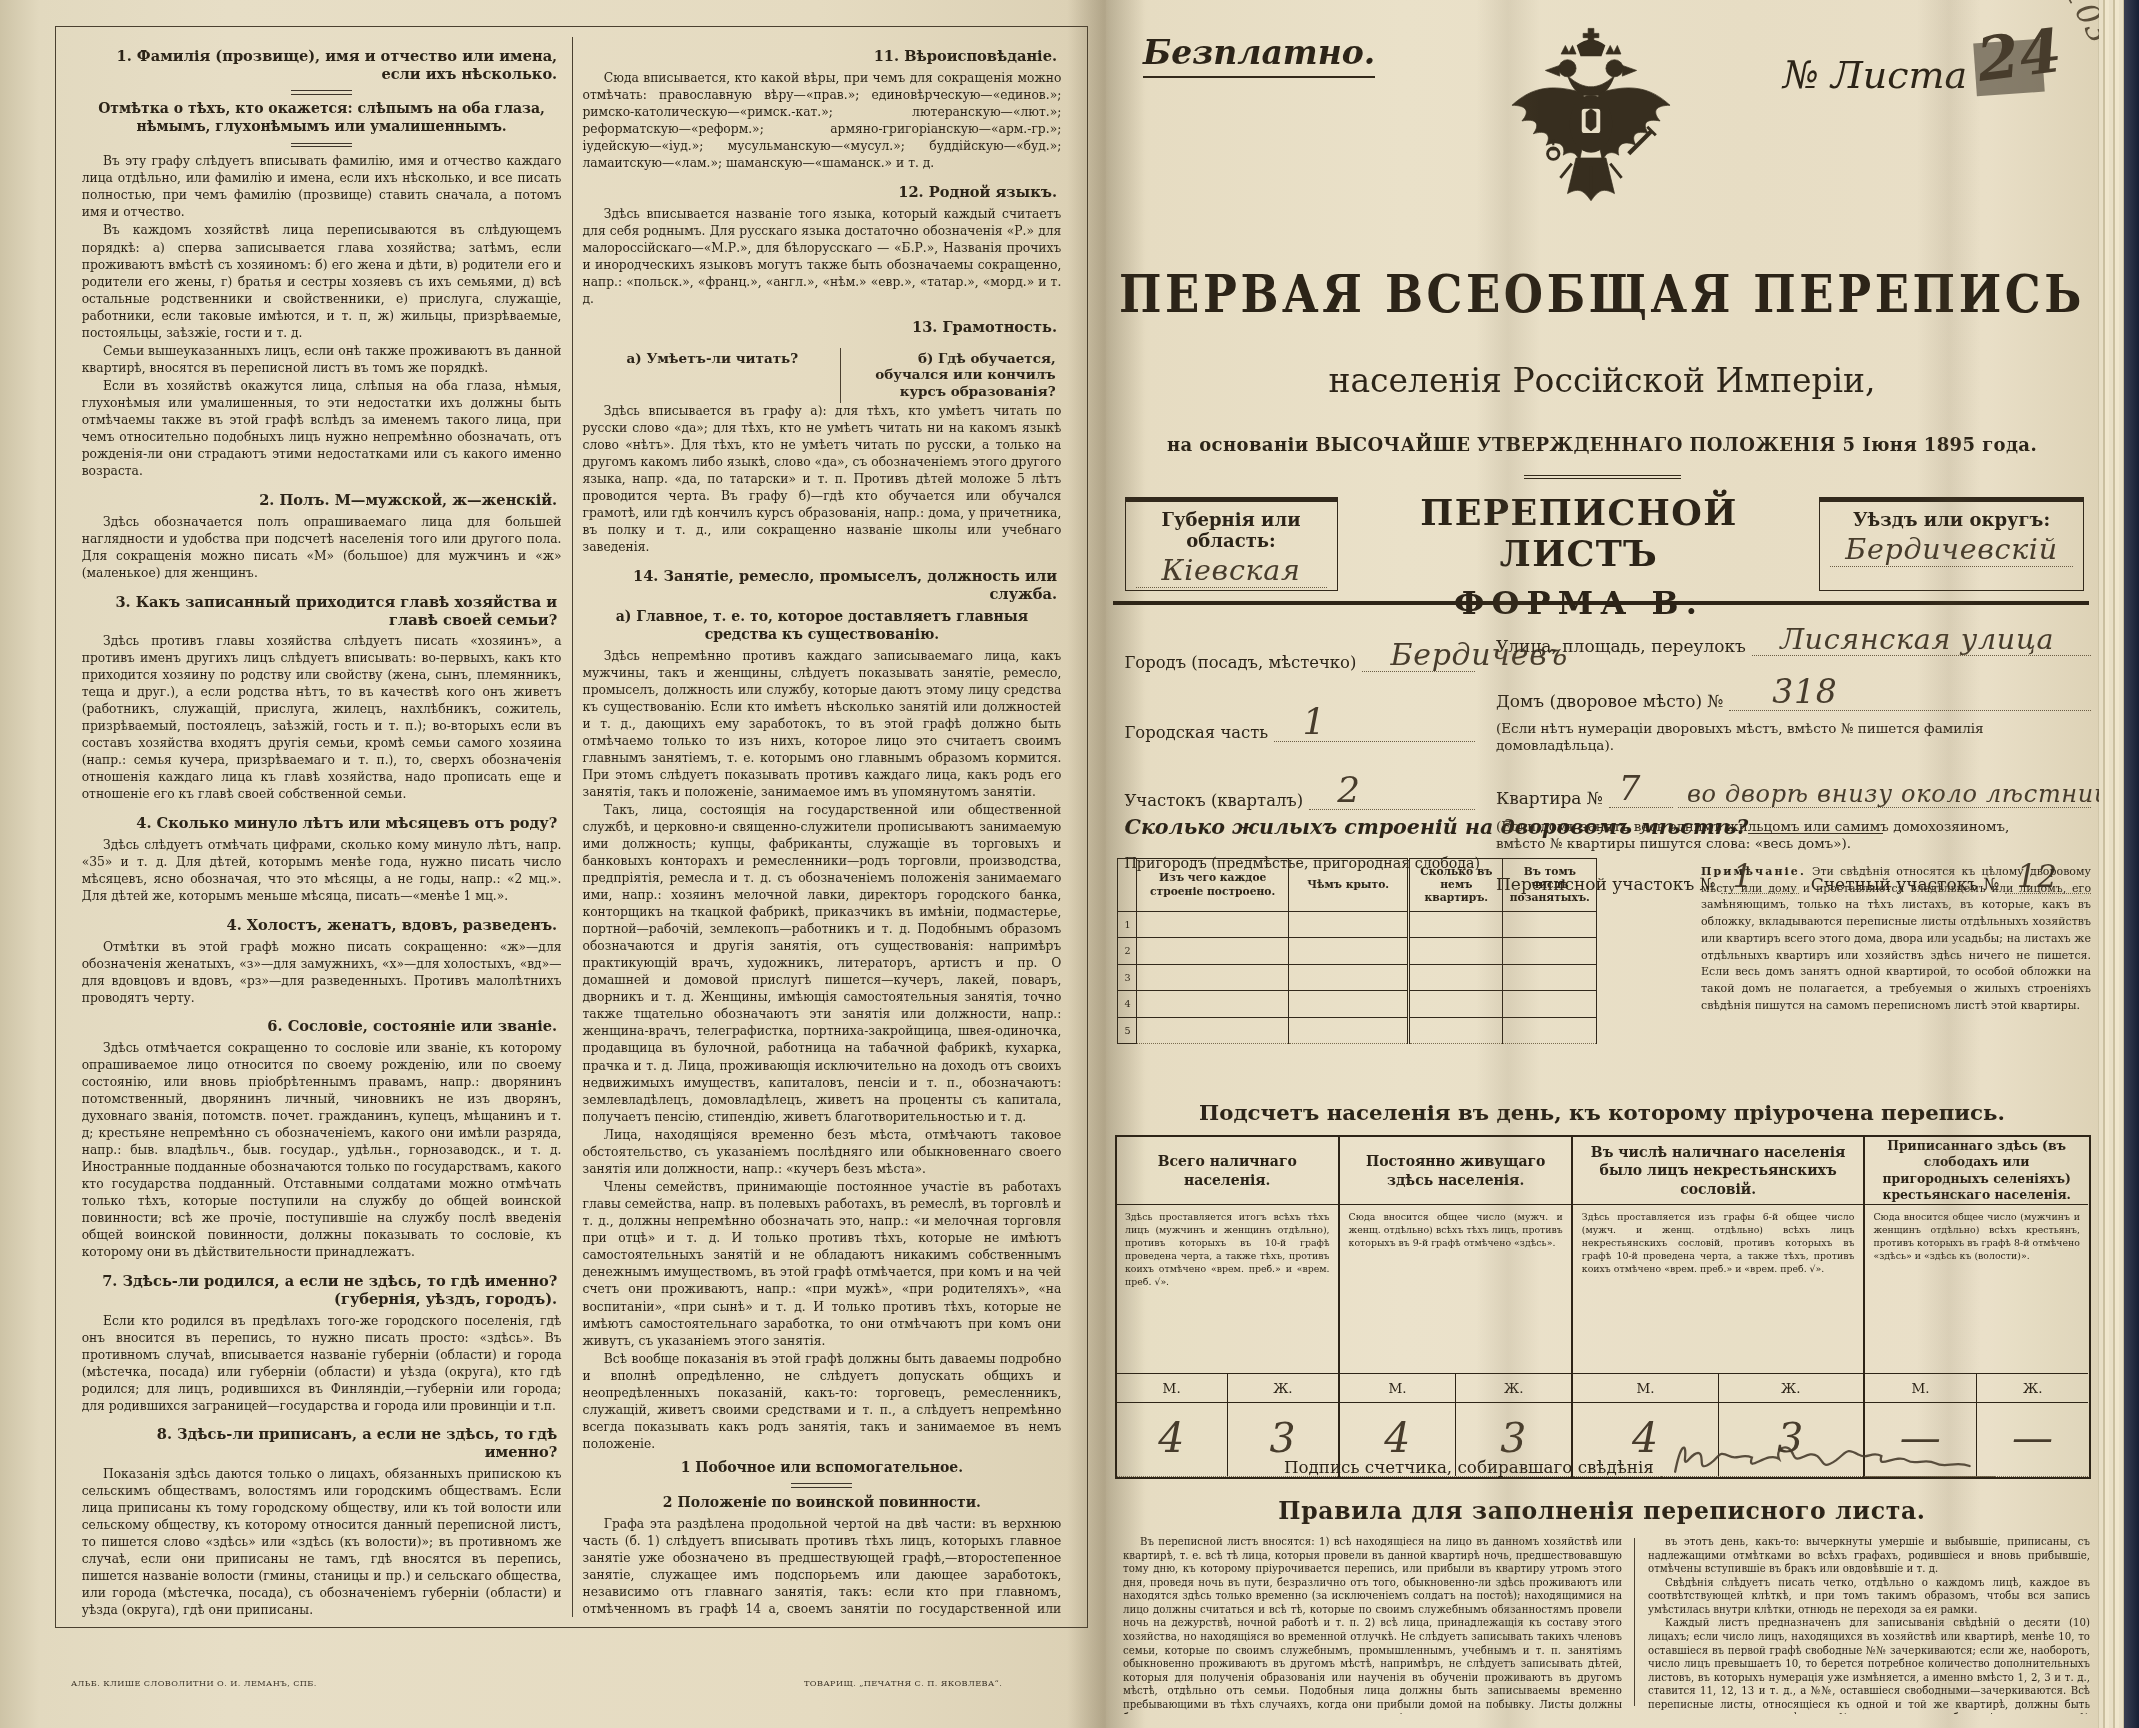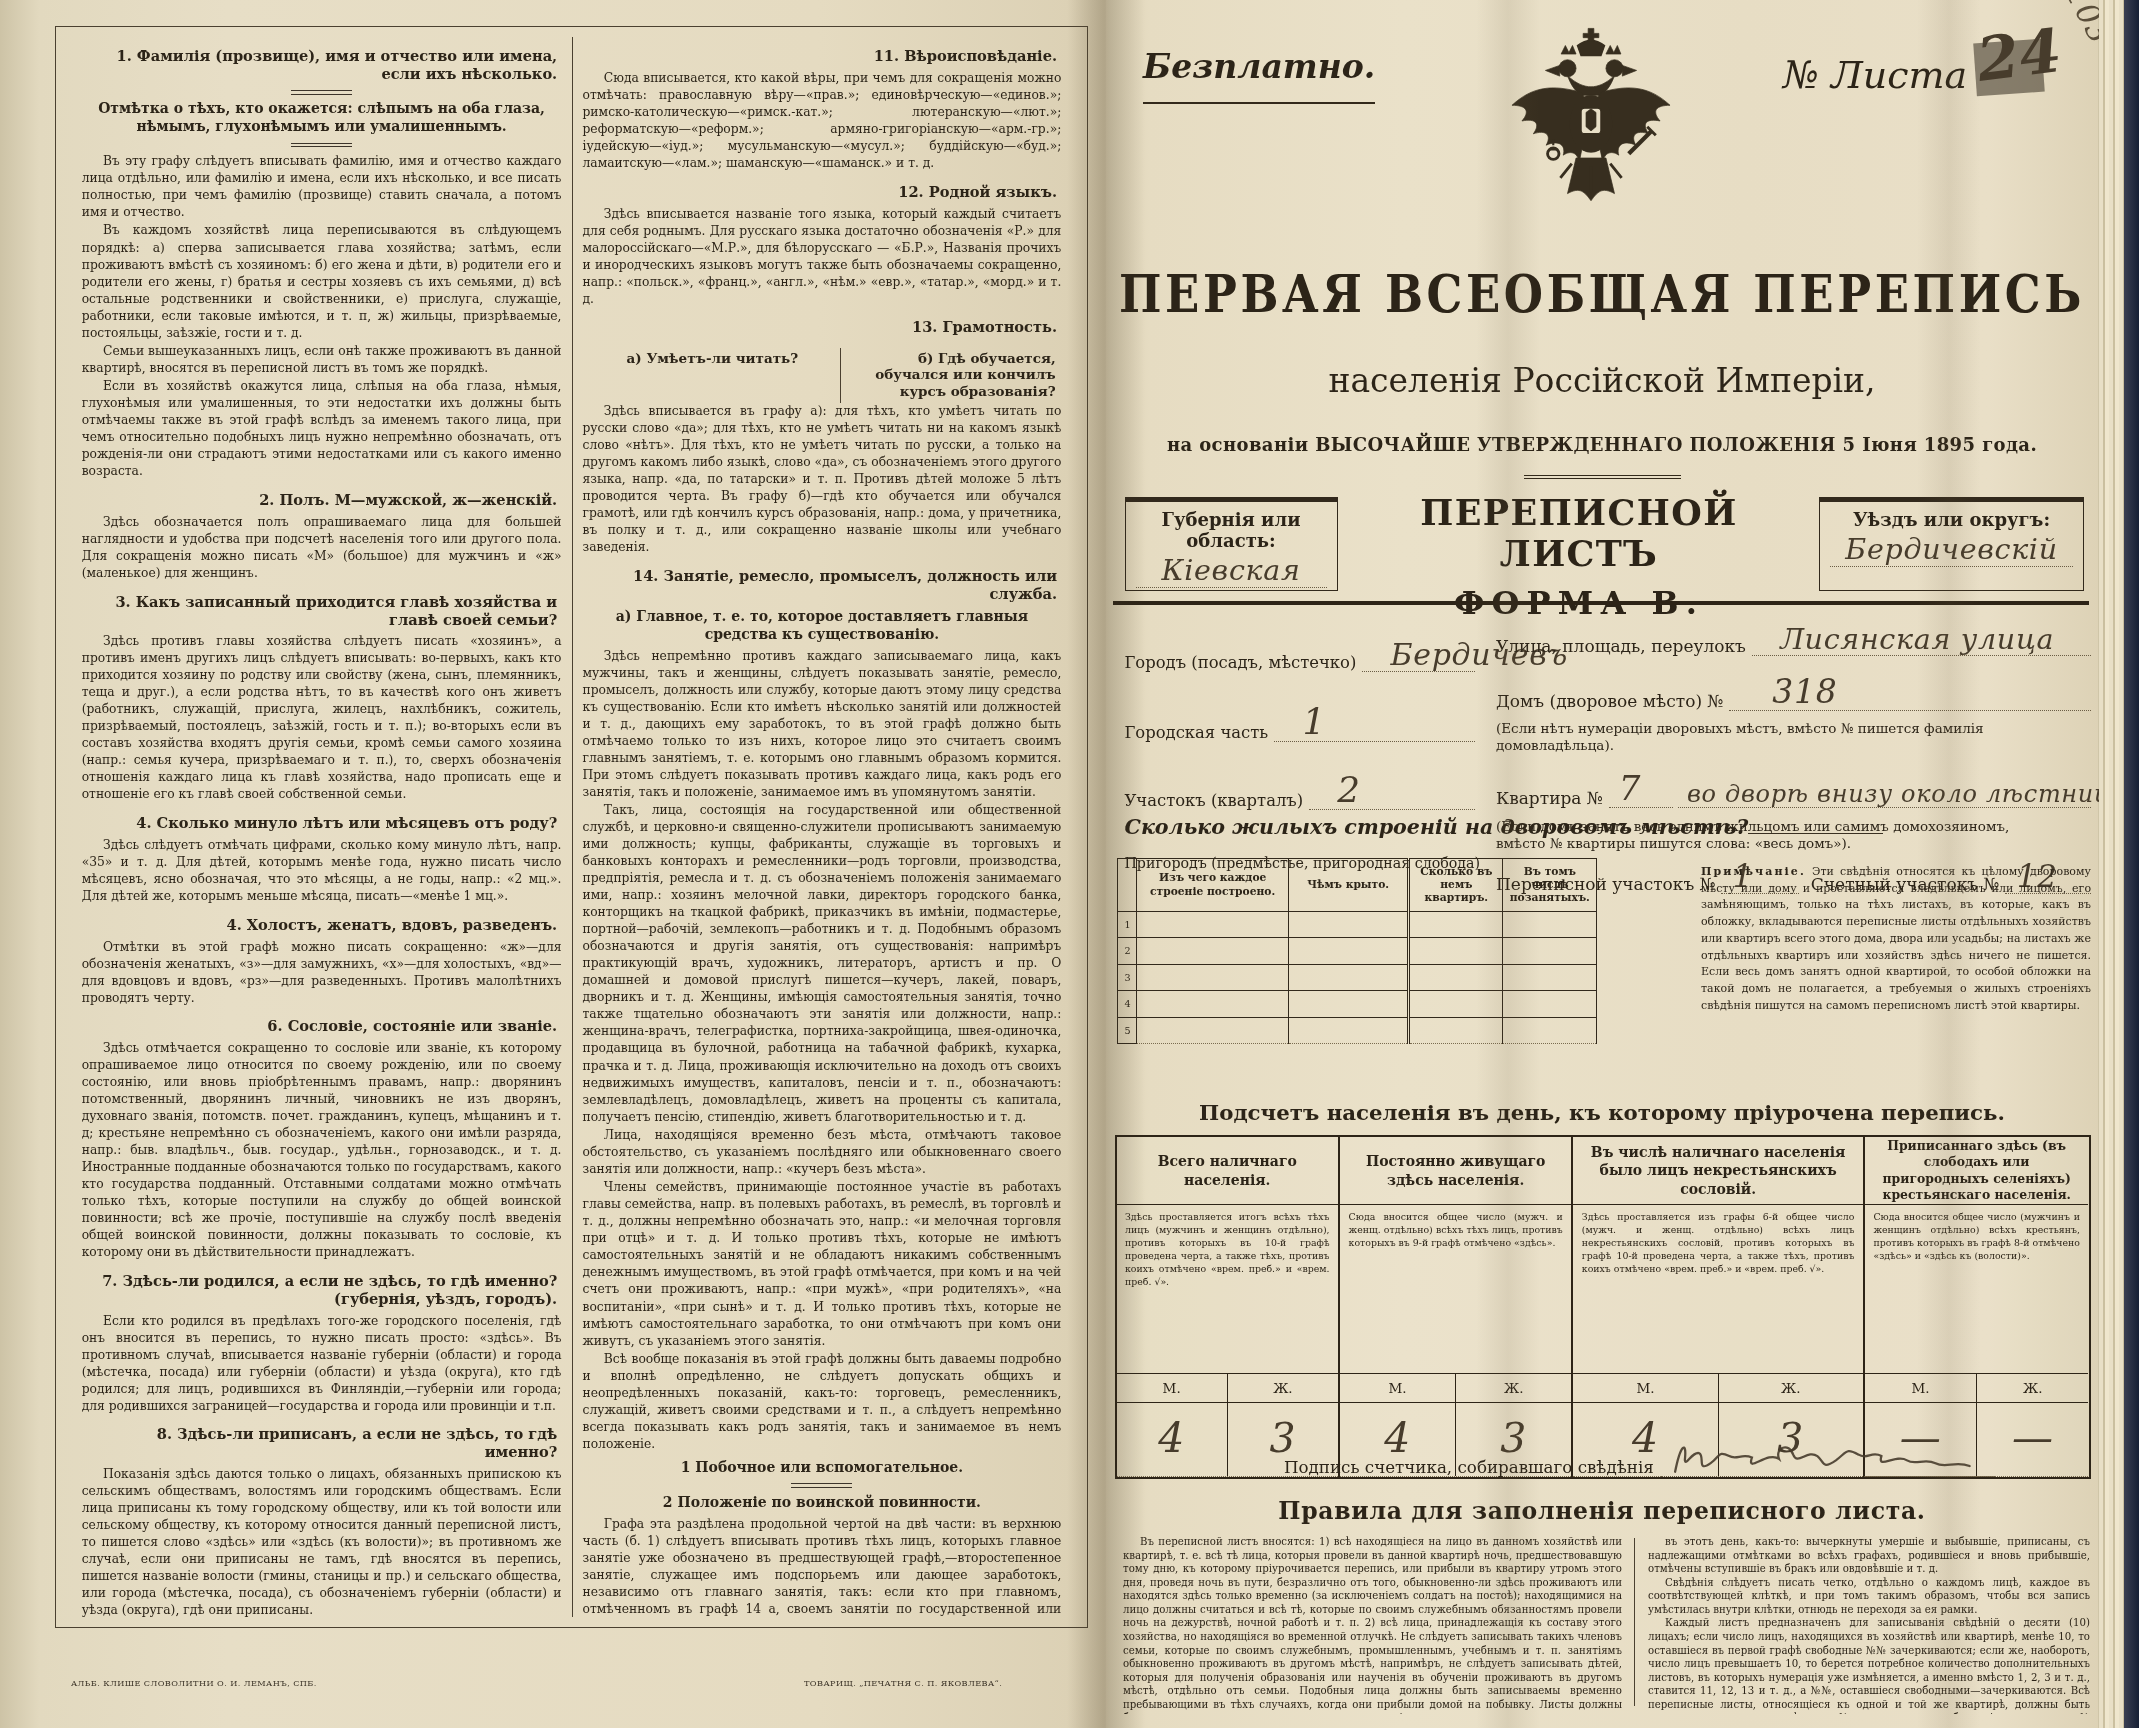--- a/index.html
+++ b/index.html
@@ -38,8 +38,8 @@
   .hw{font-style:italic;color:#473c2c;letter-spacing:0.7px;}
   .note{font-size:13.5px;line-height:1.3;}
 
-  #bezplatno{left:37px;top:47px;font-size:33px;font-weight:bold;font-style:italic;
-     border-bottom:2.8px solid #33291b;padding-bottom:16px;}
+  #bezplatno{left:37px;top:33px;font-size:33px;font-weight:bold;font-style:italic;
+     border-bottom:2.8px solid #33291b;padding-bottom:4px;}
   #eagle{left:396px;top:24px;}
   #sheet-no{left:677px;top:53px;font-size:38px;font-style:italic;}
   #sheet-blot{left:869px;top:41px;width:68px;height:53px;background:rgba(35,28,16,.5);transform:rotate(-4deg);}

